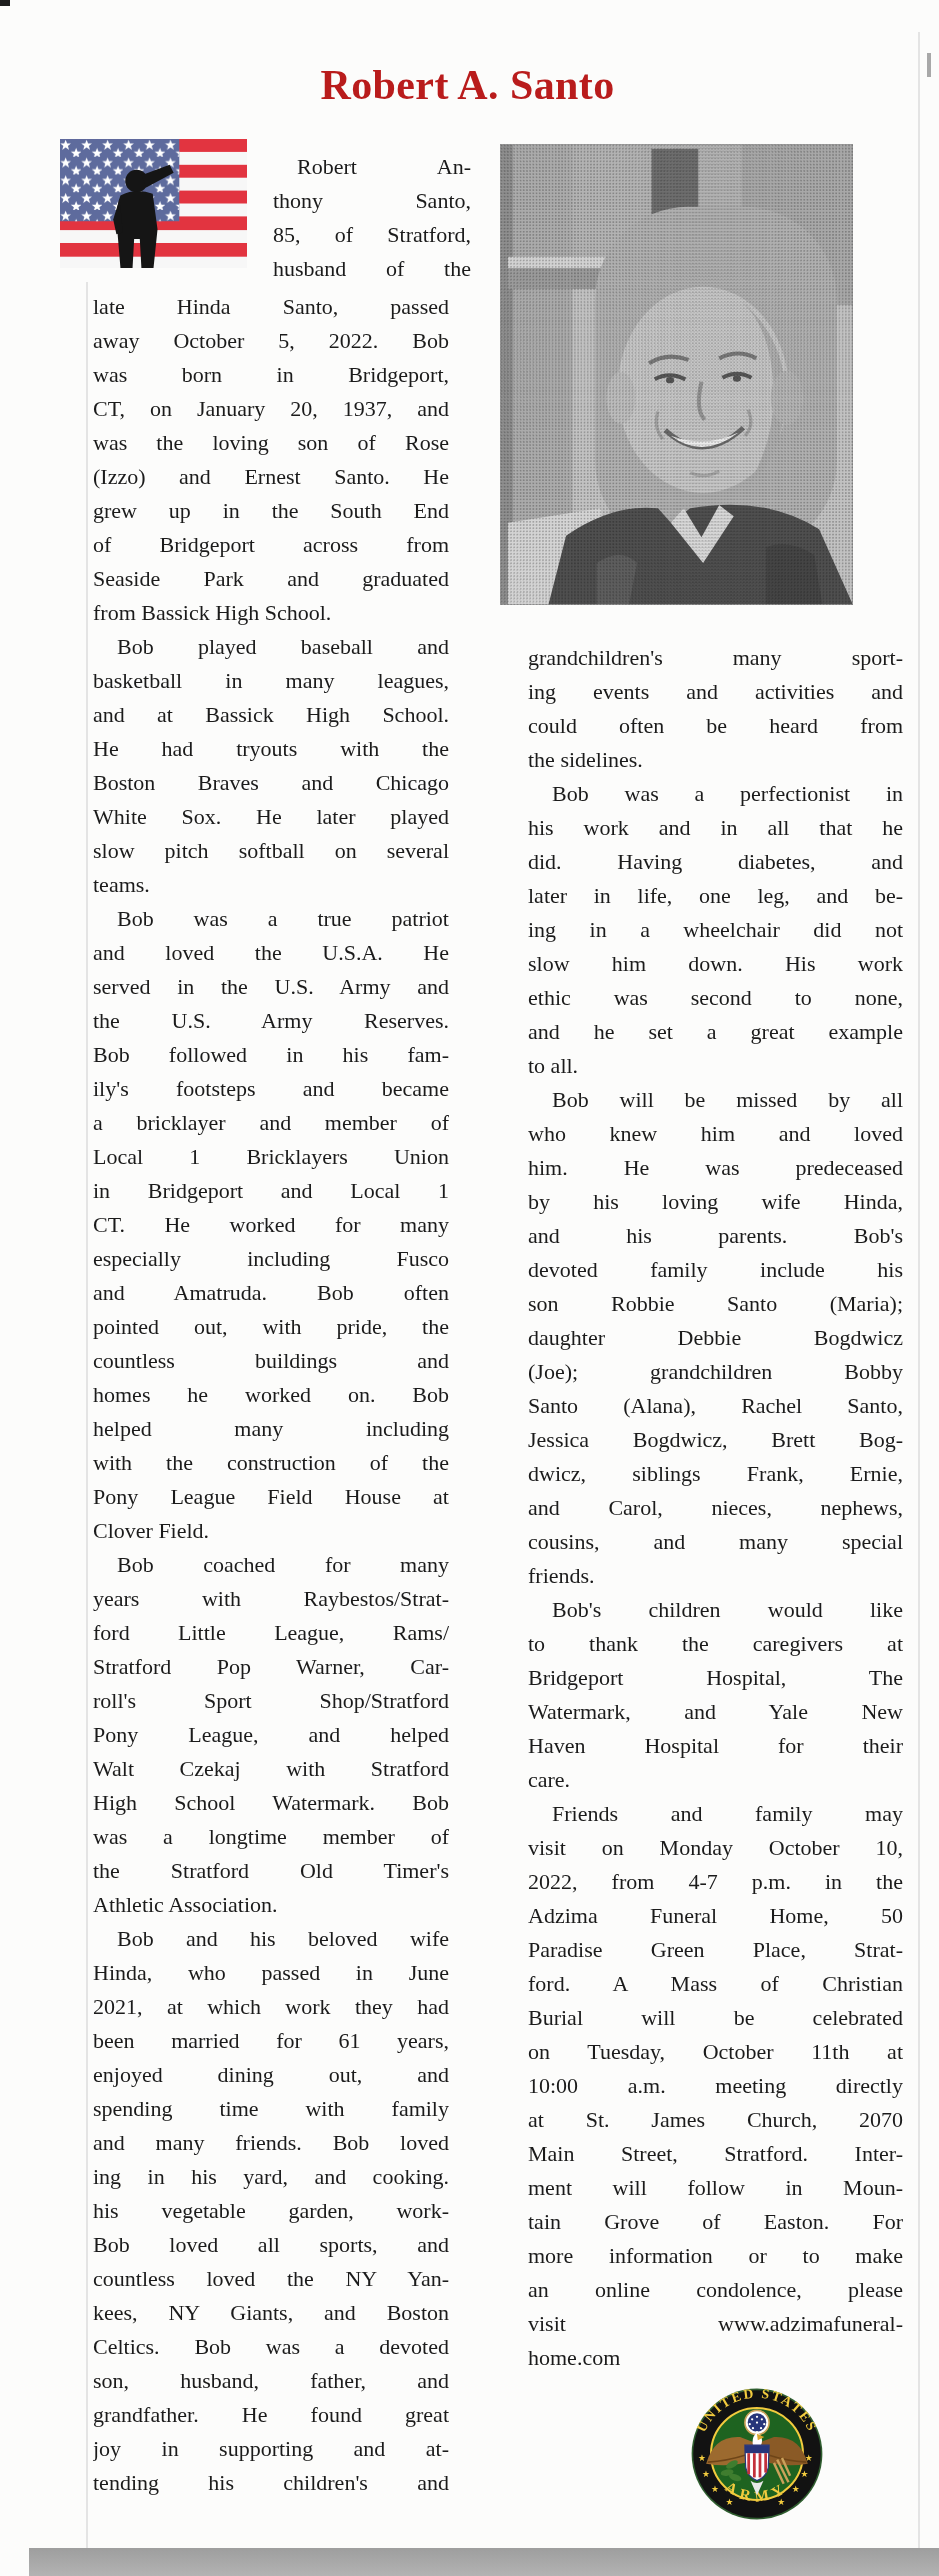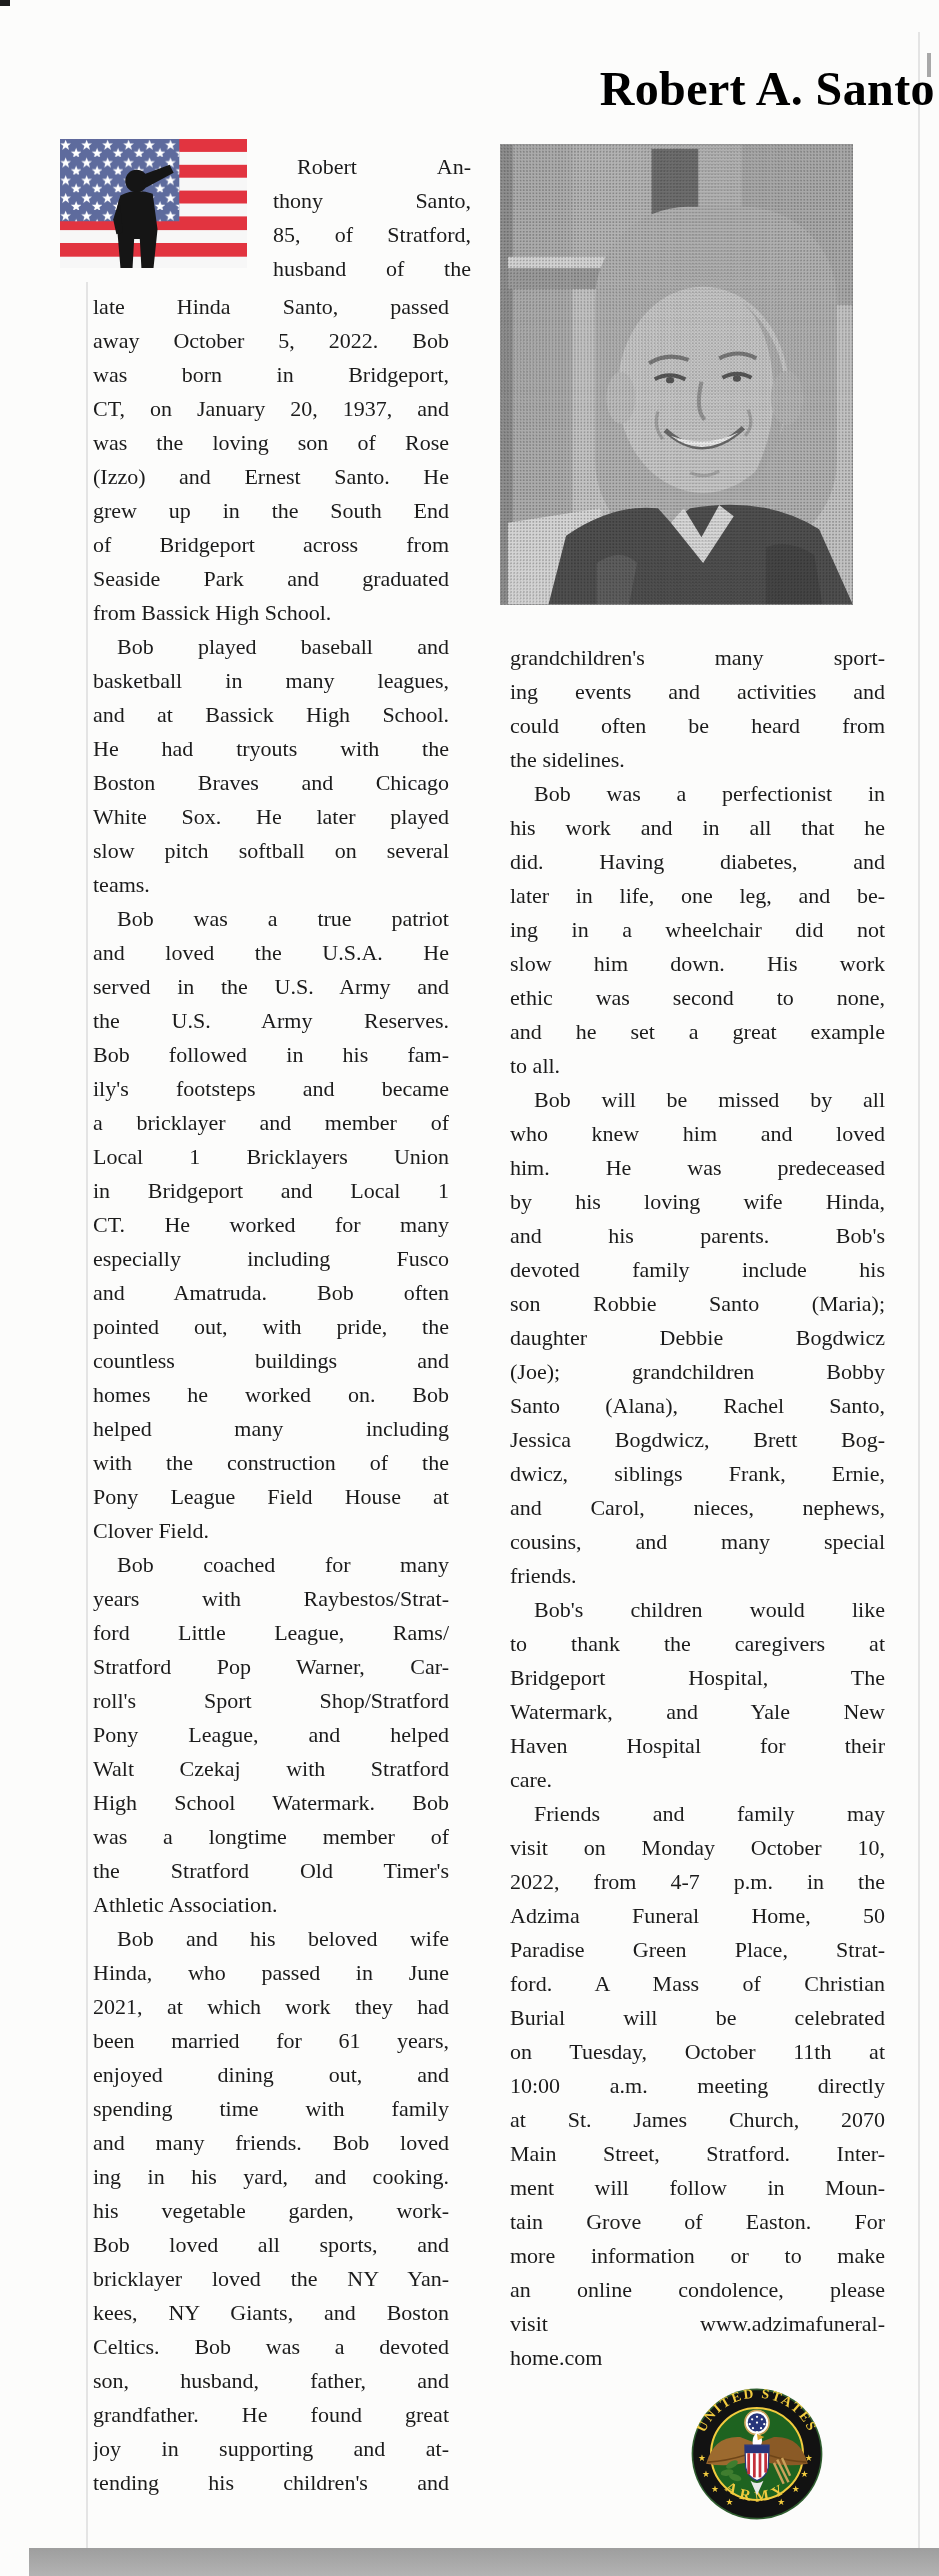--- a/index.html
+++ b/index.html
@@ -14,10 +14,10 @@
   .abs{position:absolute;}
   #title{
     left:0; top:61px; width:935px;
-    text-align:right;
-    font-size:48px; font-weight:bold;
+    text-align:center;
+    font-size:42px; font-weight:bold;
     letter-spacing:0.4px;
-    color:#000000;
+    color:#b91c1c;
   }
   .textcol{ font-size:22px; }
   .tline{

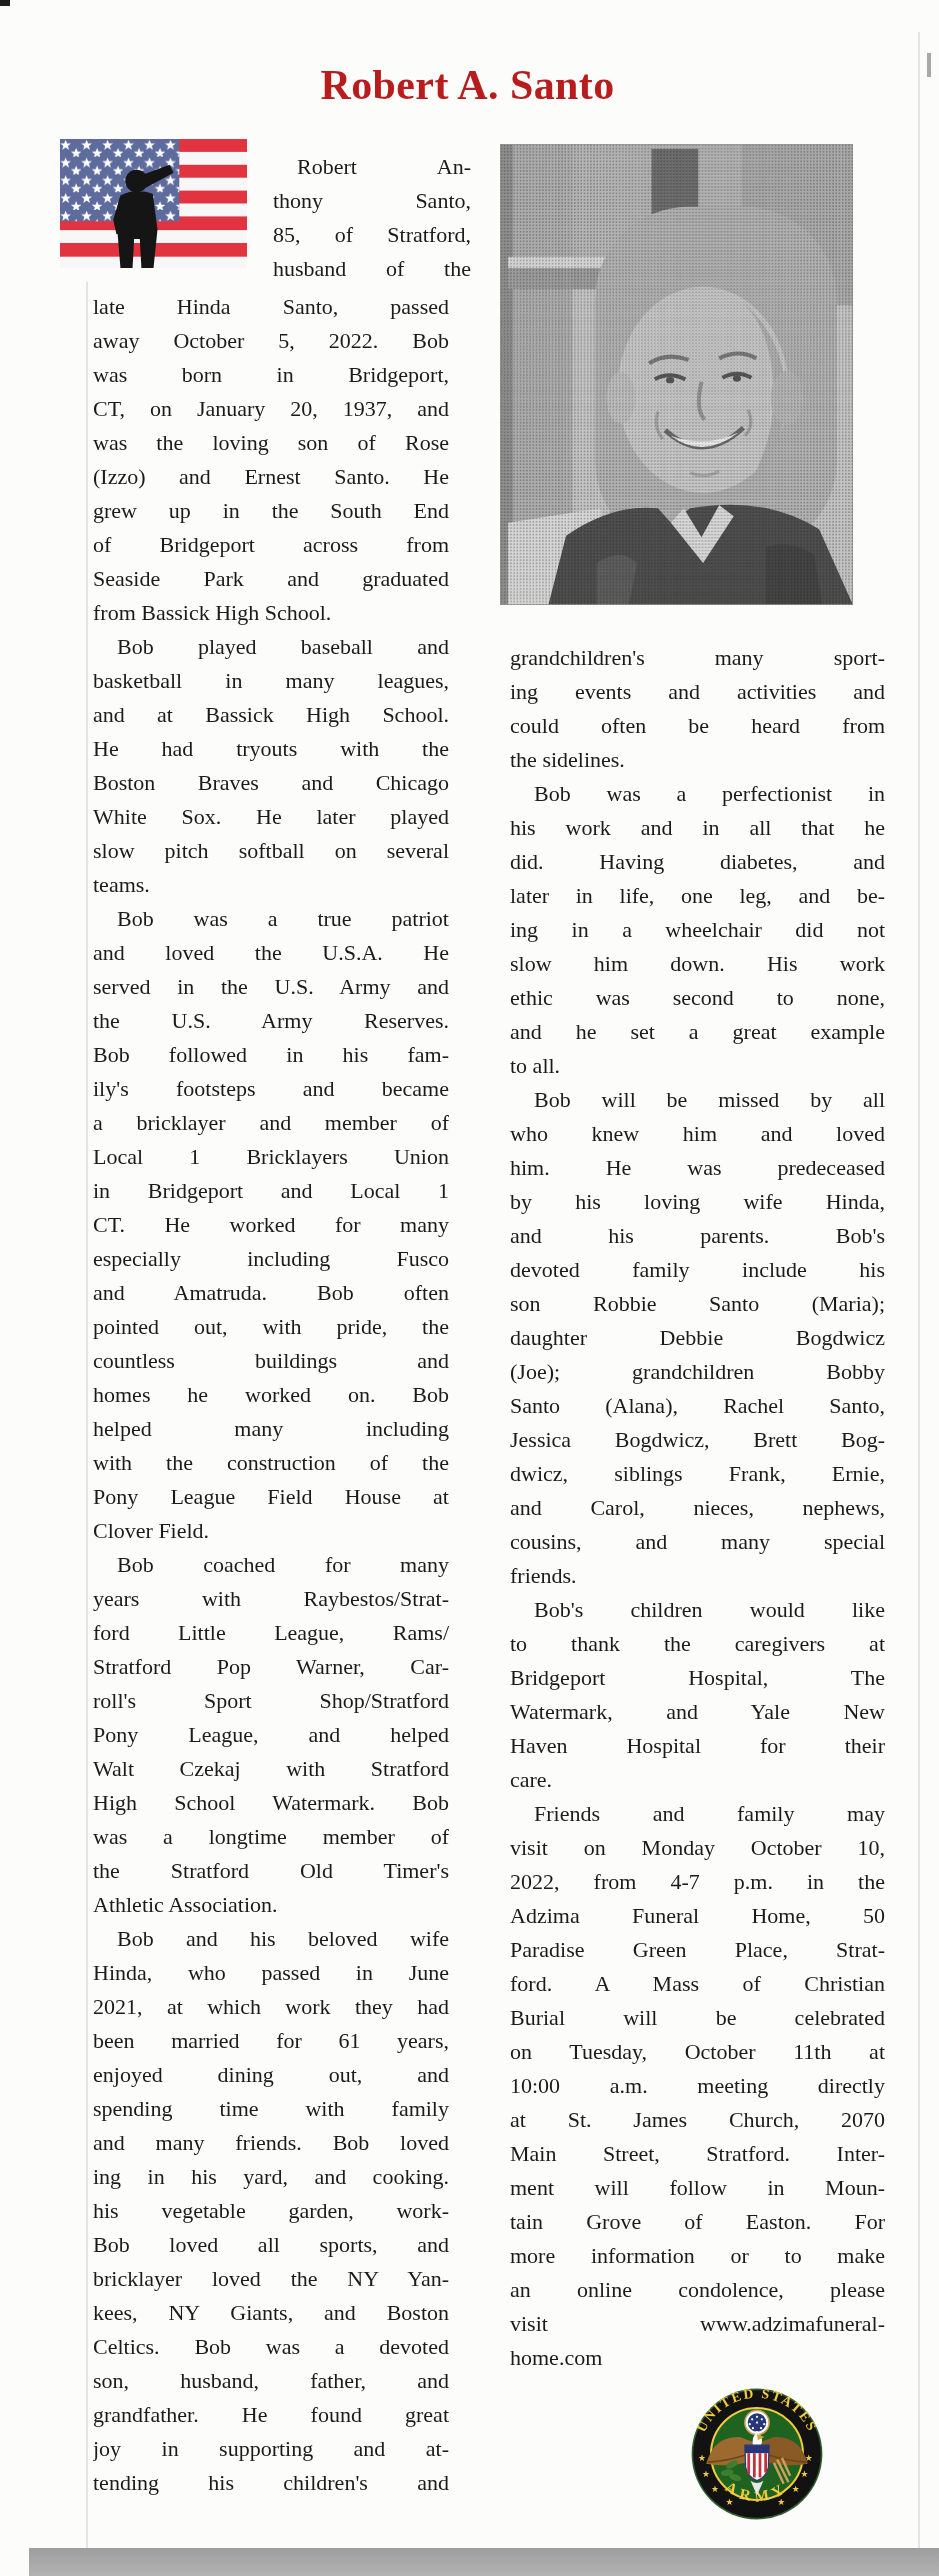--- a/index.html
+++ b/index.html
@@ -31,7 +31,7 @@
   .tline.indent{ text-indent:24px; }
   #intro-block{ left:273px; top:150px; width:198px; }
   #left-column{ left:93px; top:290px; width:356px; }
-  #right-column{ left:510px; top:641px; width:375px; }
+  #right-column{ left:528px; top:641px; width:375px; }
   #flag-image{ left:60px; top:139px; width:187px; height:129px; }
   #portrait-photo{
     left:500px; top:144px; width:353px; height:461px;

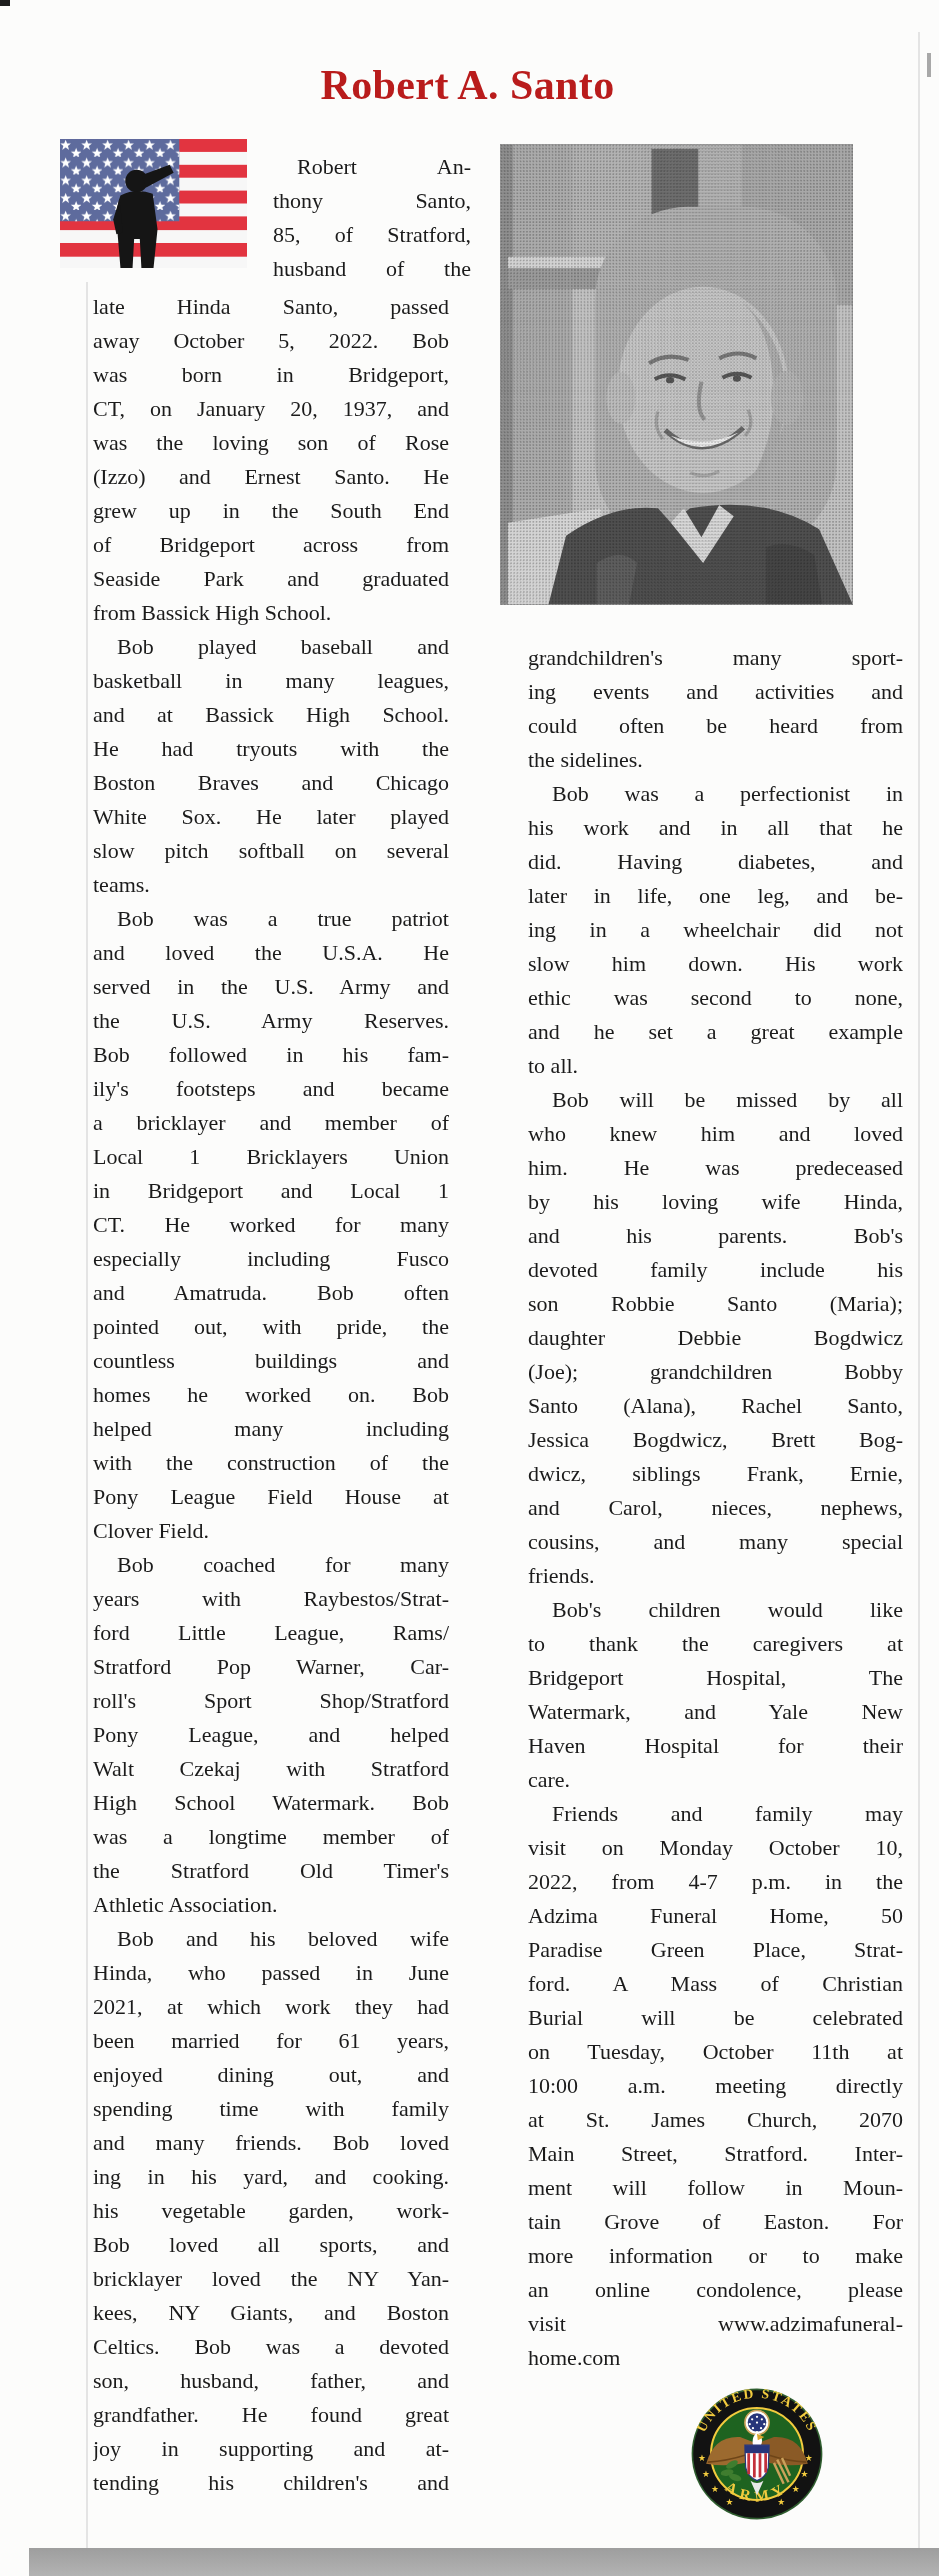--- a/index.html
+++ b/index.html
@@ -214,7 +214,7 @@
       <div class="tline">ing in his yard, and cooking.</div>
       <div class="tline">his vegetable garden, work-</div>
       <div class="tline">Bob loved all sports, and</div>
-      <div class="tline">bricklayer loved the NY Yan-</div>
+      <div class="tline">countless loved the NY Yan-</div>
       <div class="tline">kees, NY Giants, and Boston</div>
       <div class="tline">Celtics. Bob was a devoted</div>
       <div class="tline">son, husband, father, and</div>

